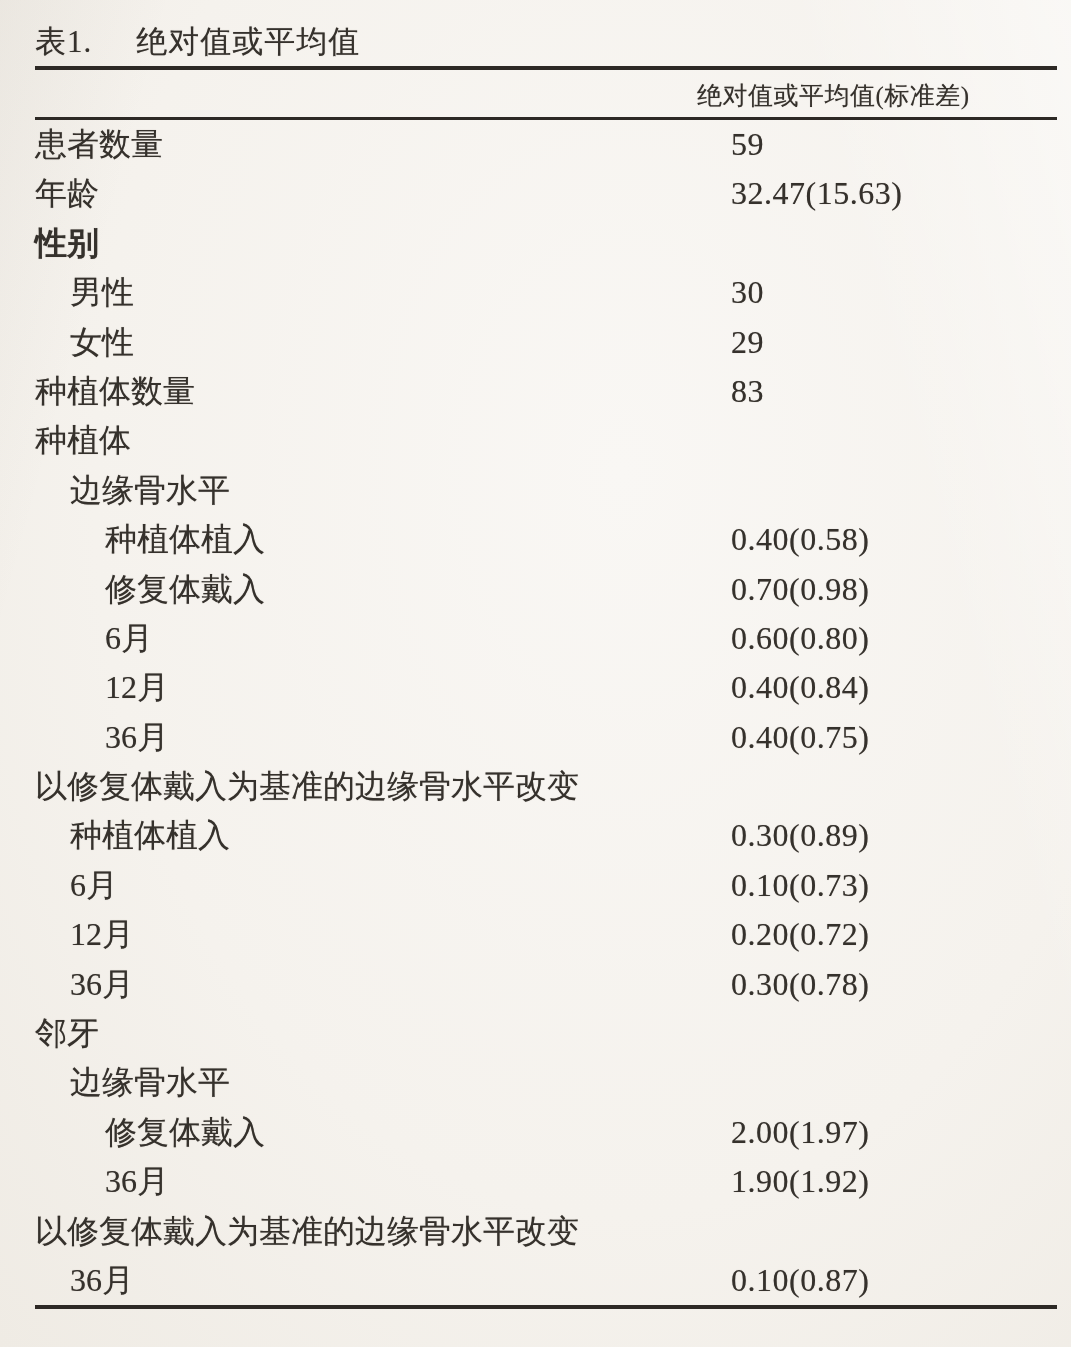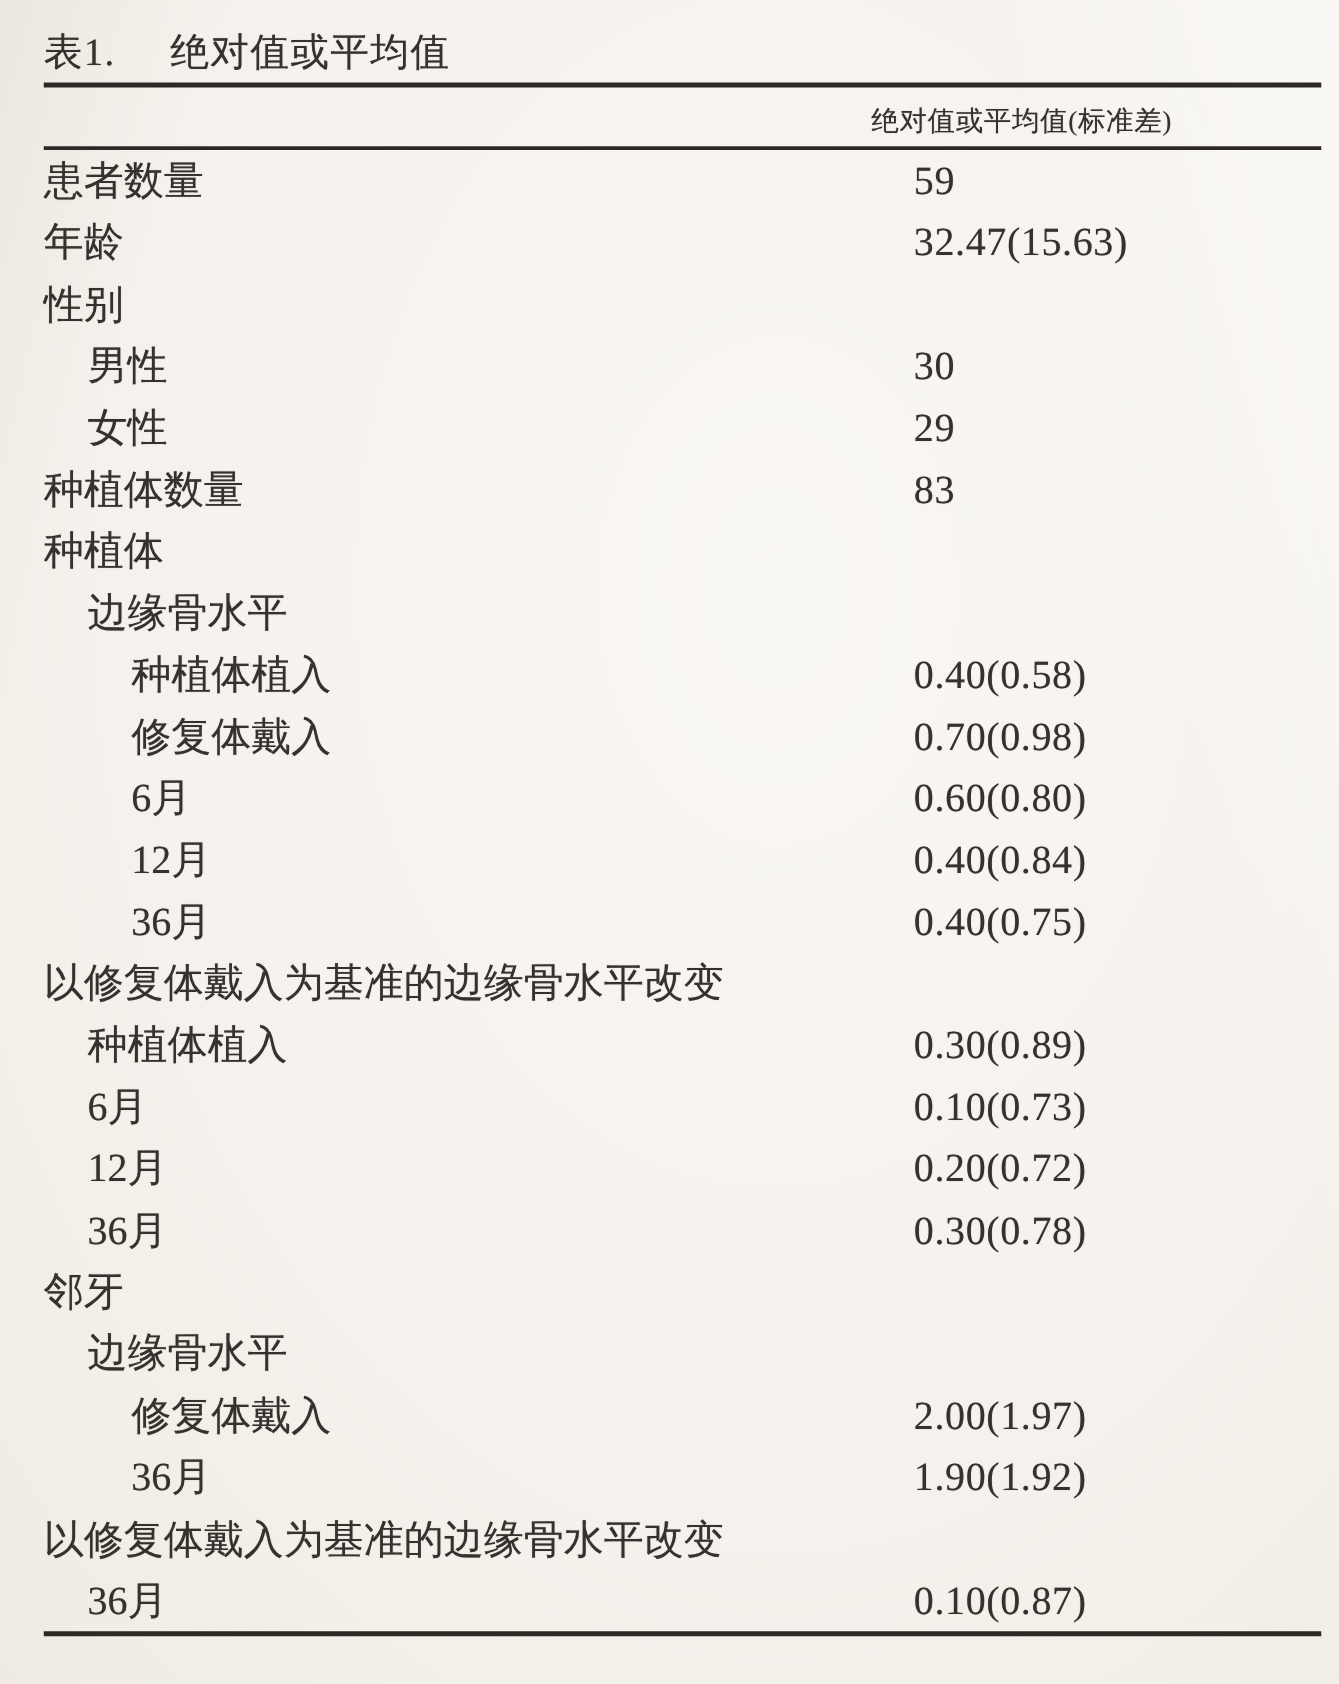--- a/index.html
+++ b/index.html
@@ -52,7 +52,7 @@
     position: absolute;
     left: 662px;
     bottom: 5px;
-    font-size: 22px;
+    font-size: 25px;
     letter-spacing: 0.5px;
     white-space: nowrap;
   }

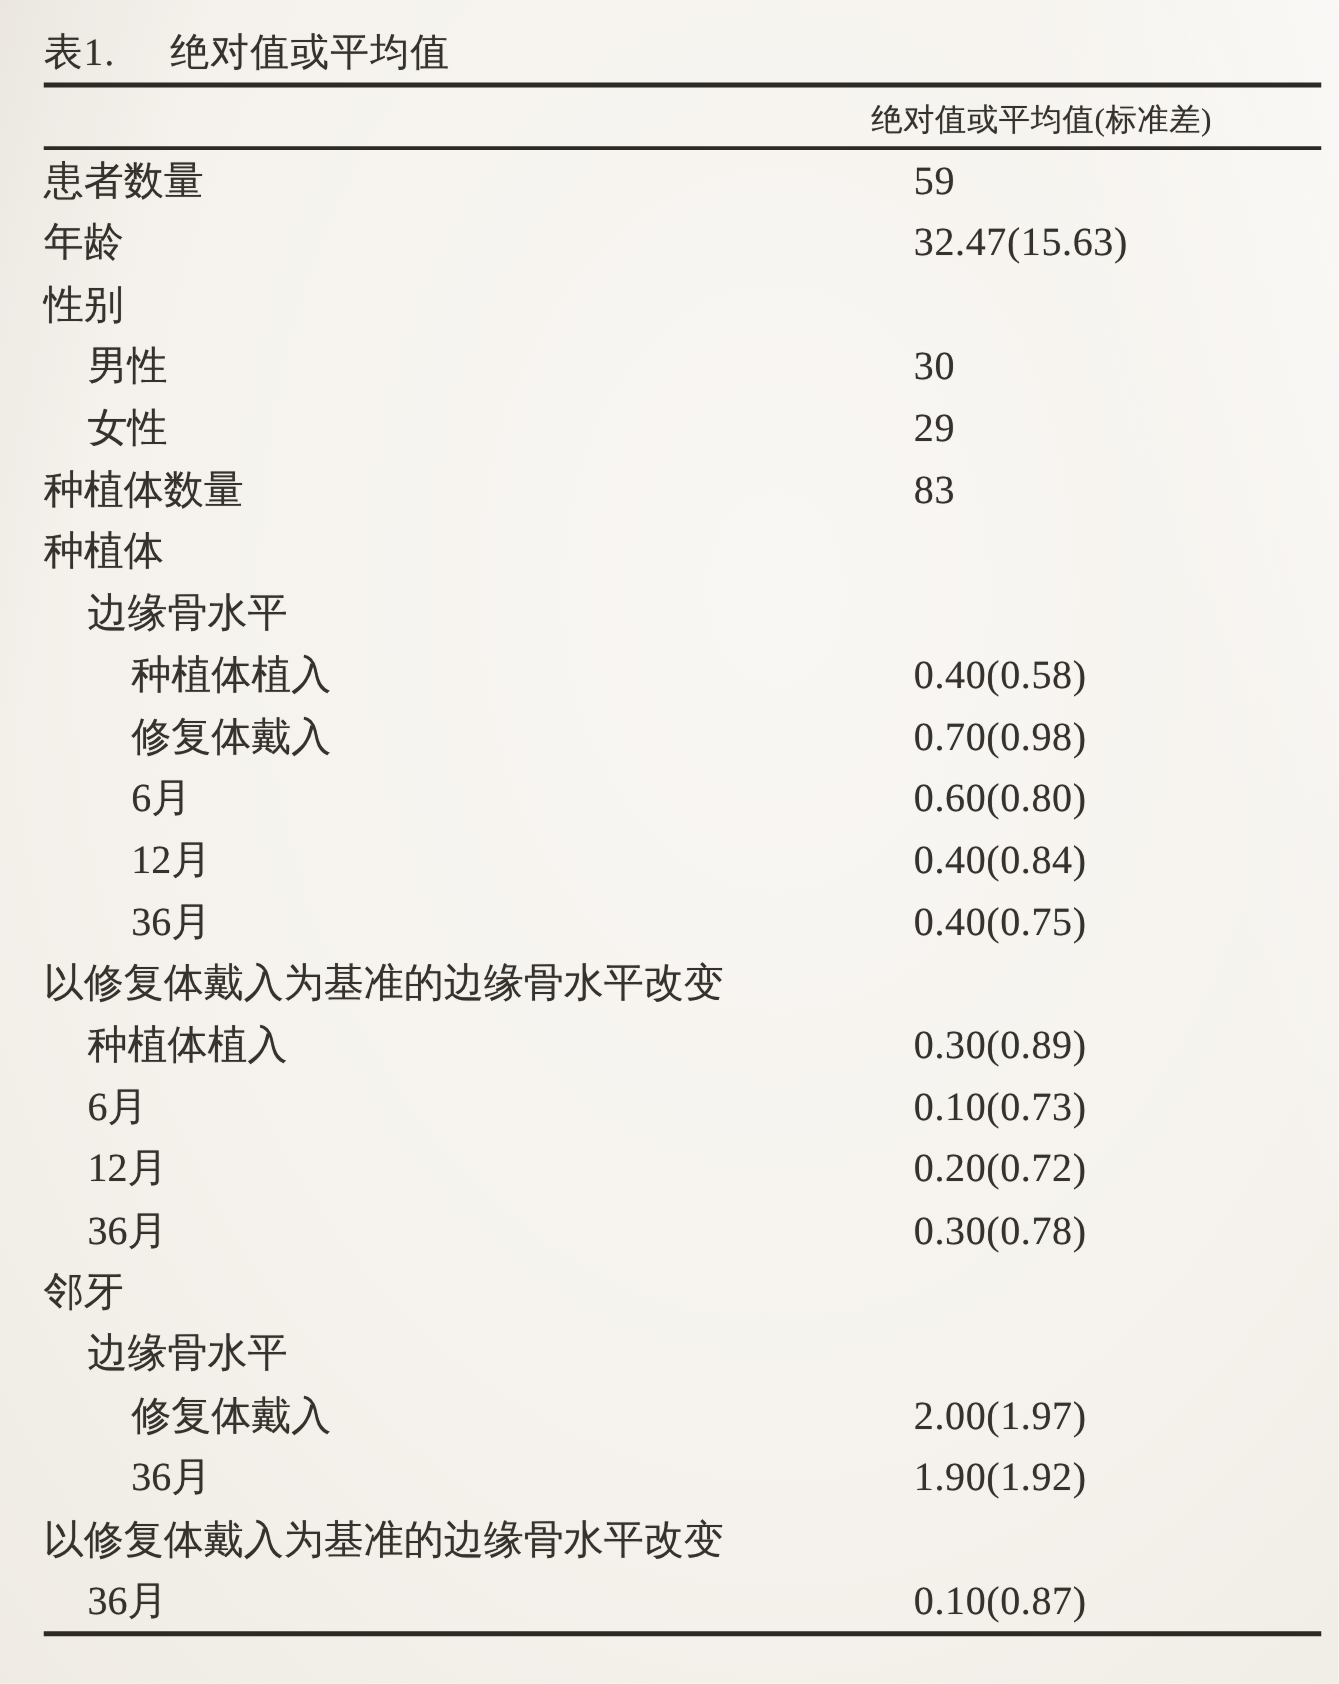--- a/index.html
+++ b/index.html
@@ -100,7 +100,7 @@
     <span class="row-value scan-text">32.47(15.63)</span>
   </div>
         <div class="row">
-    <span class="row-label scan-text" style="margin-left: 0px;">性别</span>
+    <span class="row-label scan-text" style="margin-left: 0px; font-weight: bold;">性别</span>
     <span class="row-value scan-text"></span>
   </div>
         <div class="row">

